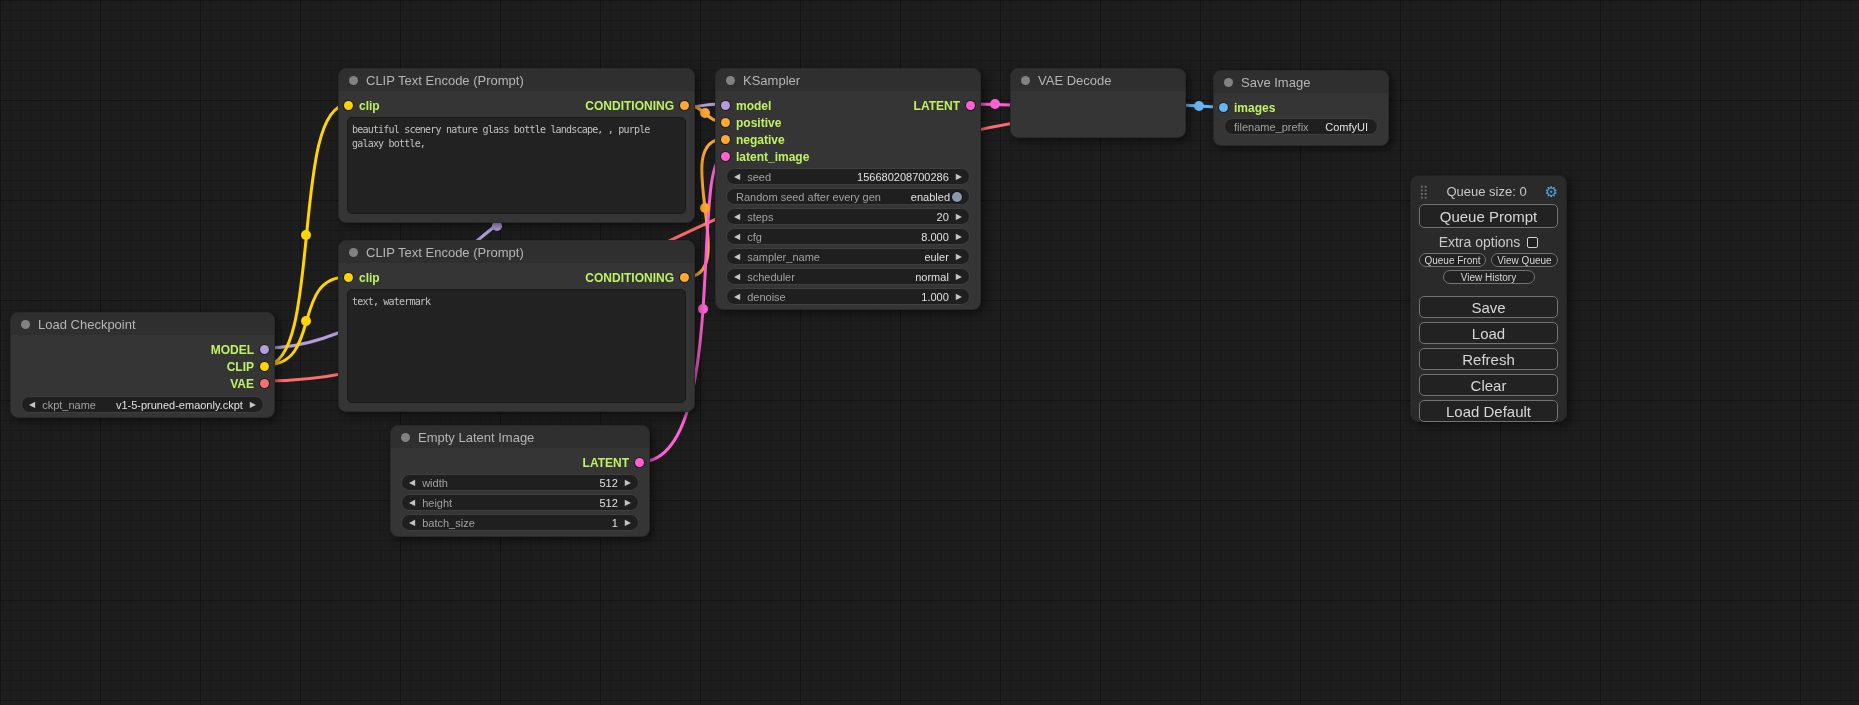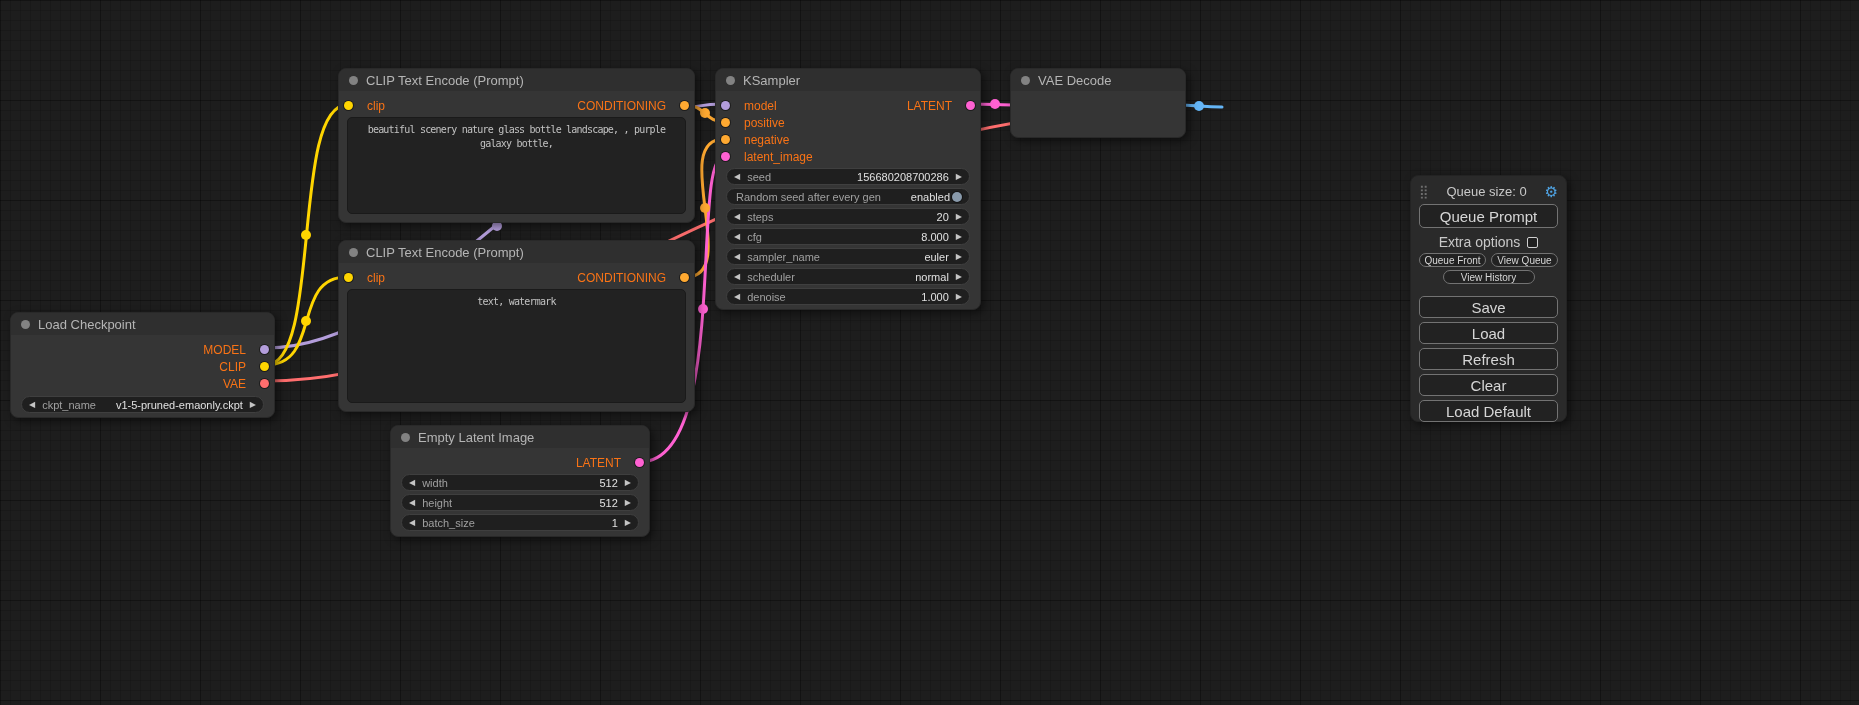--- a/index.html
+++ b/index.html
@@ -23,7 +23,6 @@
     border:1px solid #292929; border-radius:8px;
     box-shadow:3px 3px 9px rgba(0,0,0,0.5);
     color:#cfcfcf;
-    text-align:center;
   }
   .node-title {
     height:22px; background:#2f2f2f; border-radius:7px 7px 0 0;

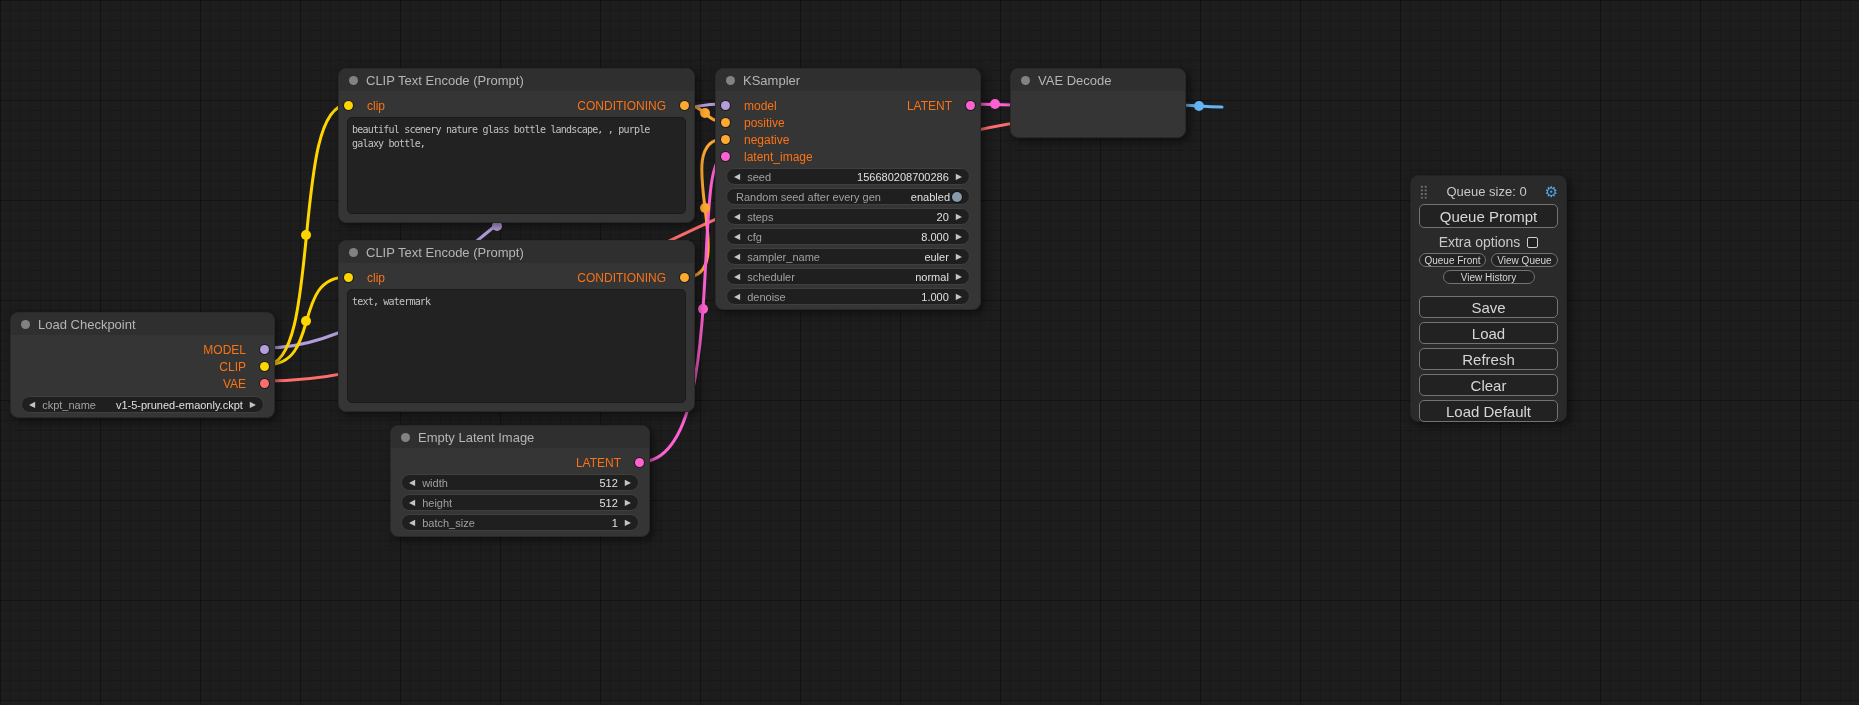--- a/index.html
+++ b/index.html
@@ -299,6 +299,24 @@
     </div>
   </div>
 
+  <div class="node" style="left:1213px;top:70px;width:176px;height:76px;">
+    <div class="node-title">
+      <span class="title-dot"></span>
+      <span>Save Image</span>
+    </div>
+    <div class="slots">
+      <div class="slot-row">
+        <div class="slot">
+          <span class="port" style="background: rgb(100, 181, 246);"></span>
+          <span>images</span>
+        </div>
+      </div>
+    </div>
+    <div class="widget no-arrows" style="margin-top:2px;">
+      <span class="wname">filename_prefix</span>
+      <span class="wval">ComfyUI</span>
+    </div>
+  </div>
 
   <div class="queue-panel">
     <div class="qp-header">

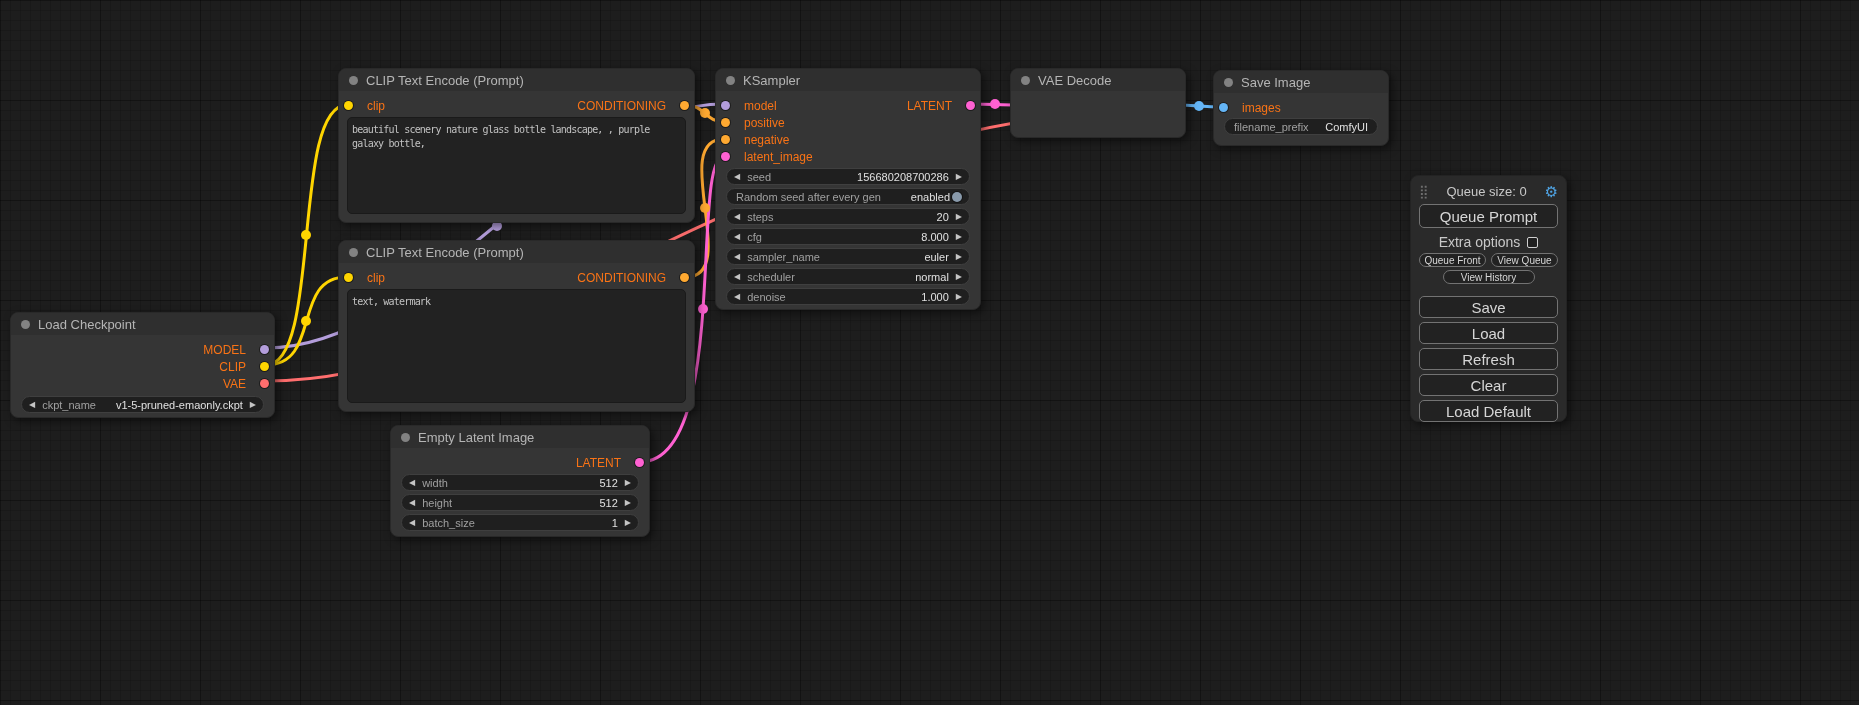--- a/index.html
+++ b/index.html
@@ -33,7 +33,7 @@
   .slots { padding-top:6px; }
   .slot-row { display:flex; justify-content:space-between; align-items:center; height:17px; padding:0 5px; font-size:12px; }
   .slot-row.out-only { justify-content:flex-end; }
-  .slot { display:flex; align-items:center; gap:14px; color:#f97316; white-space:nowrap; }
+  .slot { display:flex; align-items:center; gap:6px; color:#bef264; white-space:nowrap;font-weight:bold; }
   .port { width:9px; height:9px; border-radius:50%; flex:none; box-shadow:0 0 0 1px rgba(0,0,0,0.45); }
 
   .widget {

